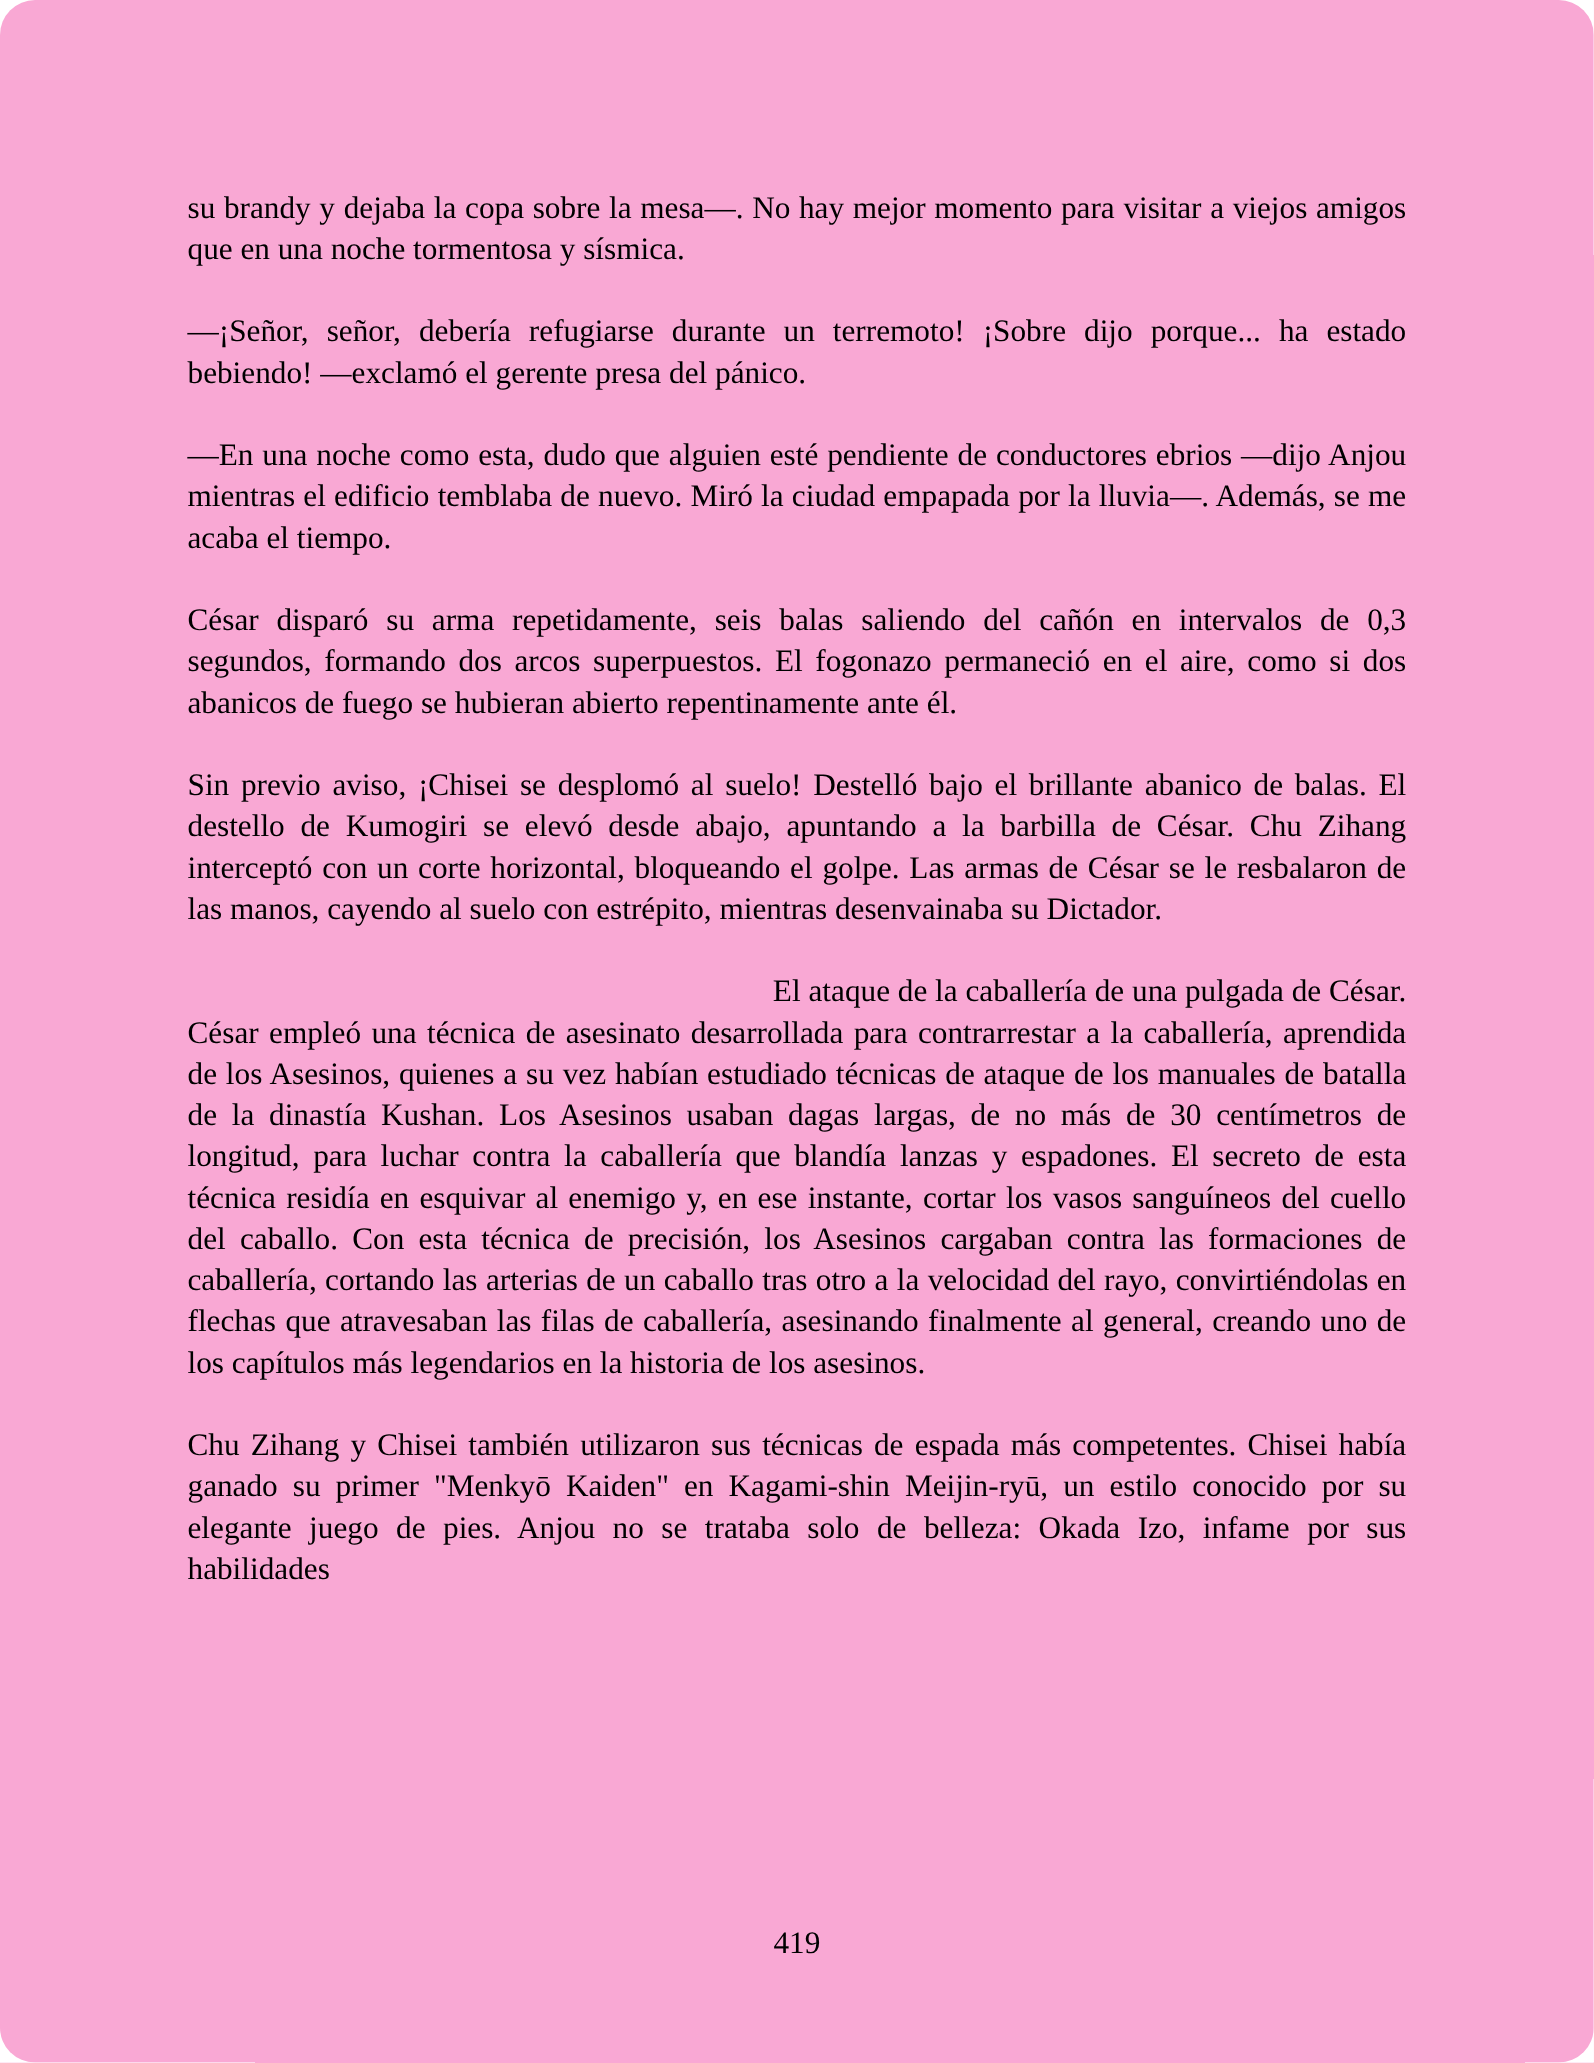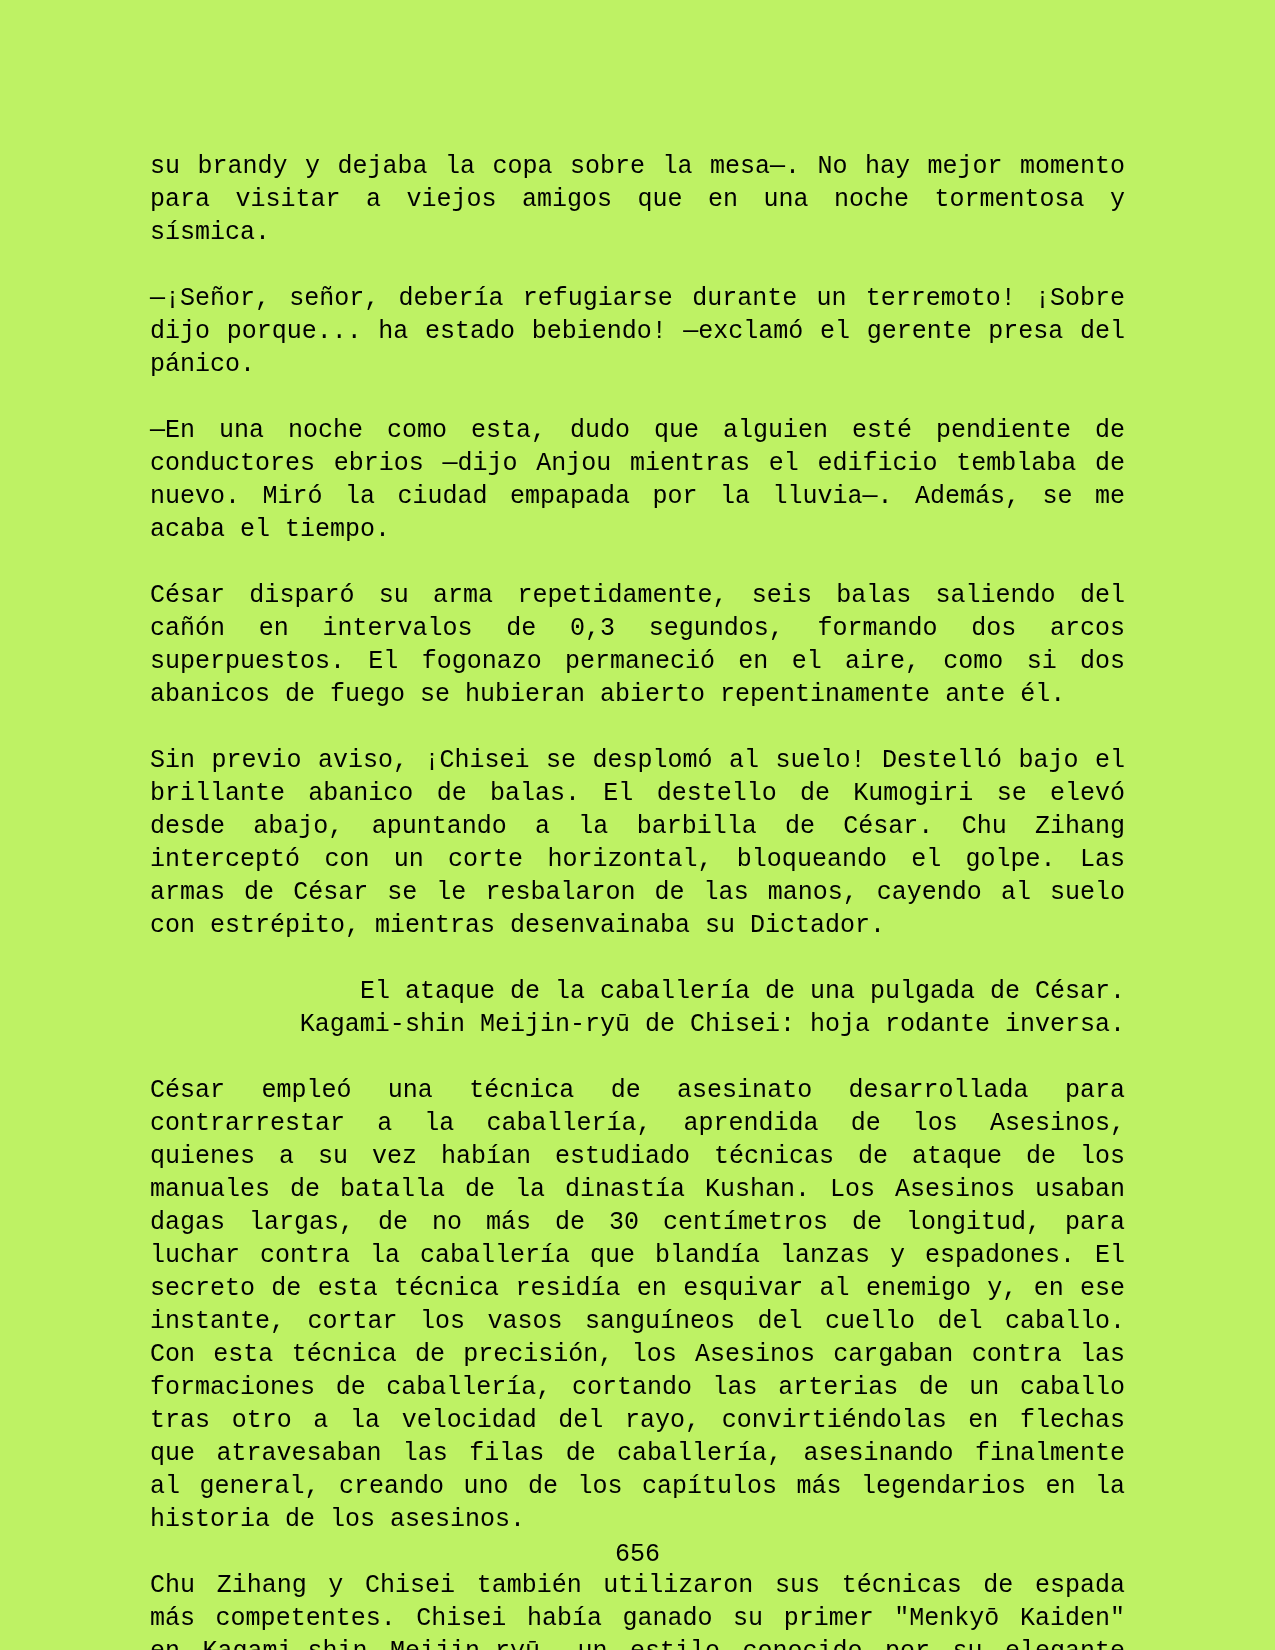--- a/index.html
+++ b/index.html
@@ -11,10 +11,11 @@
     position: relative;
     width: 1275px;
     height: 1650px;
-    background: #bef264;
+    background: #f9a8d4;
     color: #000000;
-    font-family: Liberation Mono, monospace;
+    font-family: Liberation Serif, serif;
     overflow: hidden;
+    border-radius: 28px;
   }
   .body-text {
     position: absolute;

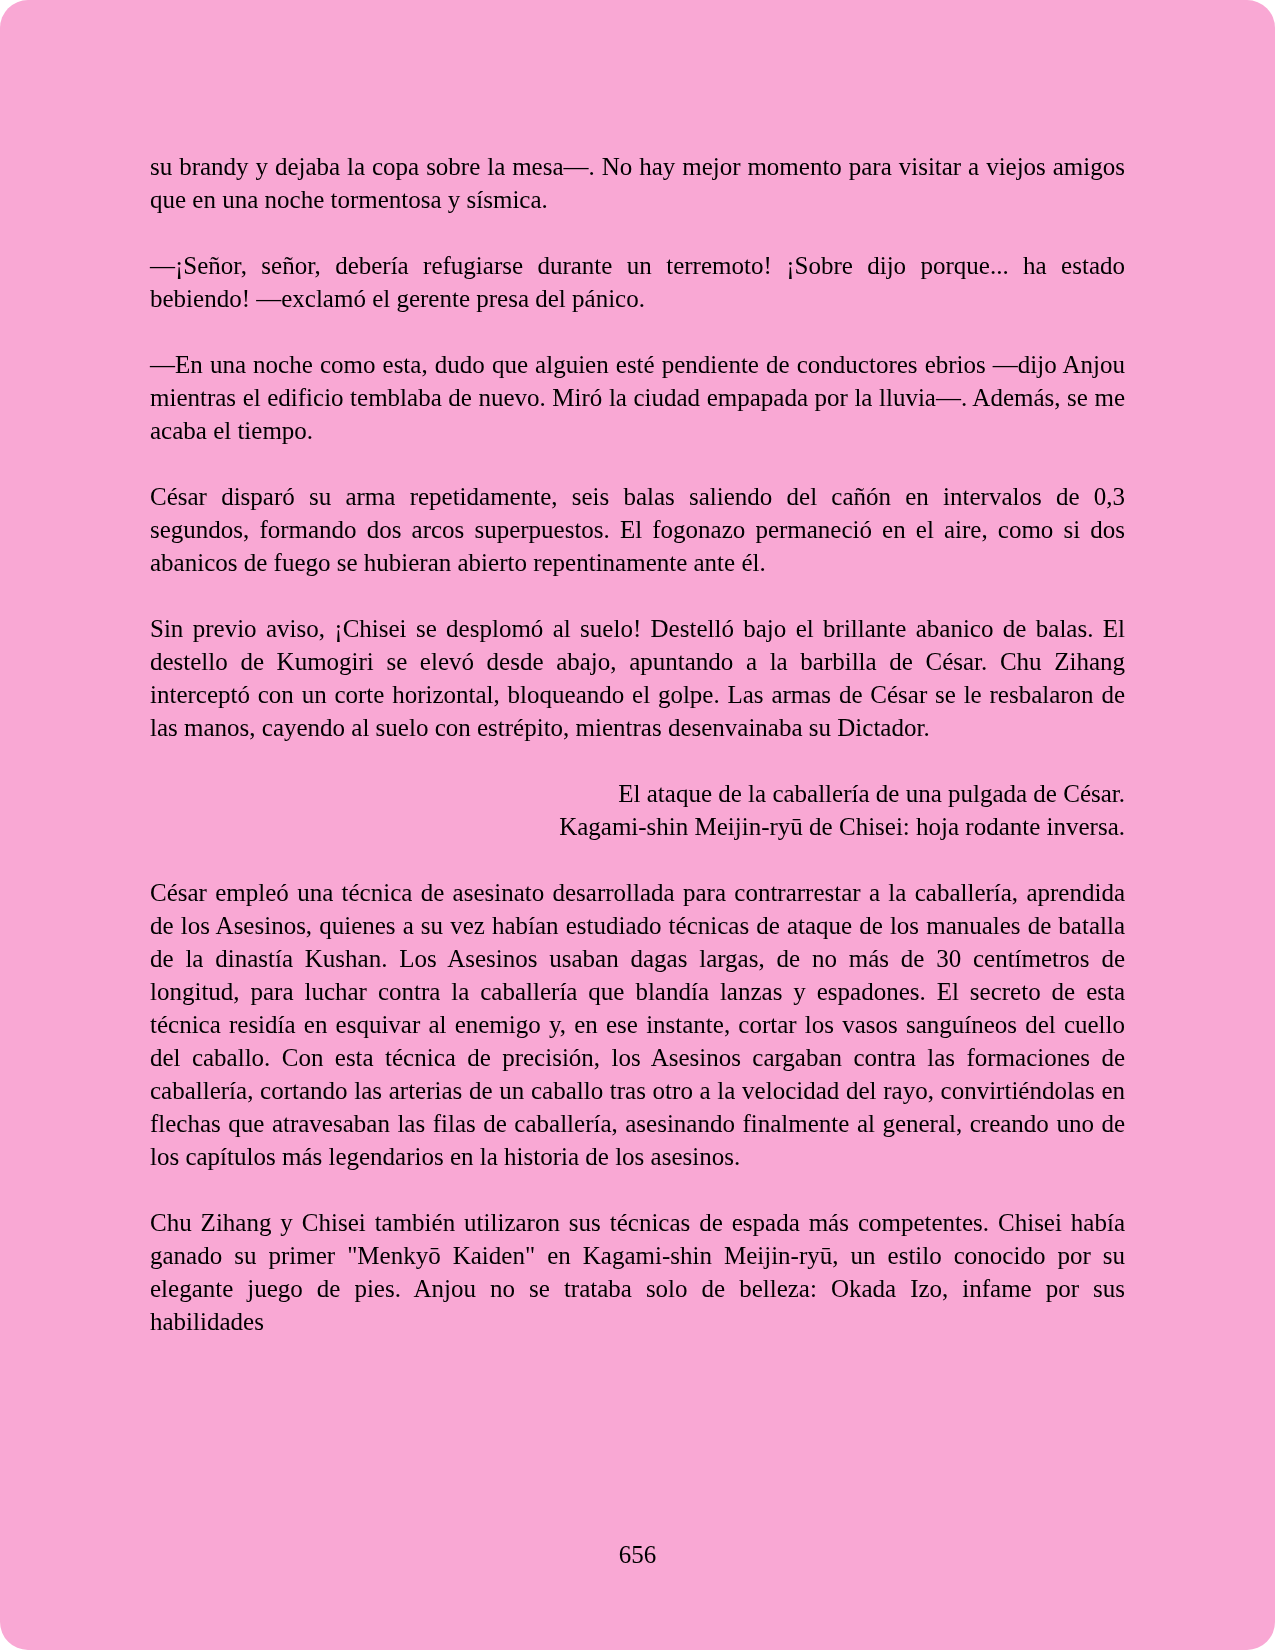--- a/index.html
+++ b/index.html
@@ -58,7 +58,6 @@
     <p class="para">César disparó su arma repetidamente, seis balas saliendo del cañón en intervalos de 0,3 segundos, formando dos arcos superpuestos. El fogonazo permaneció en el aire, como si dos abanicos de fuego se hubieran abierto repentinamente ante él.</p>
     <p class="para">Sin previo aviso, ¡Chisei se desplomó al suelo! Destelló bajo el brillante abanico de balas. El destello de Kumogiri se elevó desde abajo, apuntando a la barbilla de César. Chu Zihang interceptó con un corte horizontal, bloqueando el golpe. Las armas de César se le resbalaron de las manos, cayendo al suelo con estrépito, mientras desenvainaba su Dictador.</p>
     <p class="para single">El ataque de la caballería de una pulgada de César.</p>
-    <p class="para single gap-after">Kagami-shin Meijin-ryū de Chisei: hoja rodante inversa.</p>
     <p class="para">César empleó una técnica de asesinato desarrollada para contrarrestar a la caballería, aprendida de los Asesinos, quienes a su vez habían estudiado técnicas de ataque de los manuales de batalla de la dinastía Kushan. Los Asesinos usaban dagas largas, de no más de 30 centímetros de longitud, para luchar contra la caballería que blandía lanzas y espadones. El secreto de esta técnica residía en esquivar al enemigo y, en ese instante, cortar los vasos sanguíneos del cuello del caballo. Con esta técnica de precisión, los Asesinos cargaban contra las formaciones de caballería, cortando las arterias de un caballo tras otro a la velocidad del rayo, convirtiéndolas en flechas que atravesaban las filas de caballería, asesinando finalmente al general, creando uno de los capítulos más legendarios en la historia de los asesinos.</p>
     <p class="para">Chu Zihang y Chisei también utilizaron sus técnicas de espada más competentes. Chisei había ganado su primer "Menkyō Kaiden" en Kagami-shin Meijin-ryū, un estilo conocido por su elegante juego de pies. Anjou no se trataba solo de belleza: Okada Izo, infame por sus habilidades</p>
   </main>

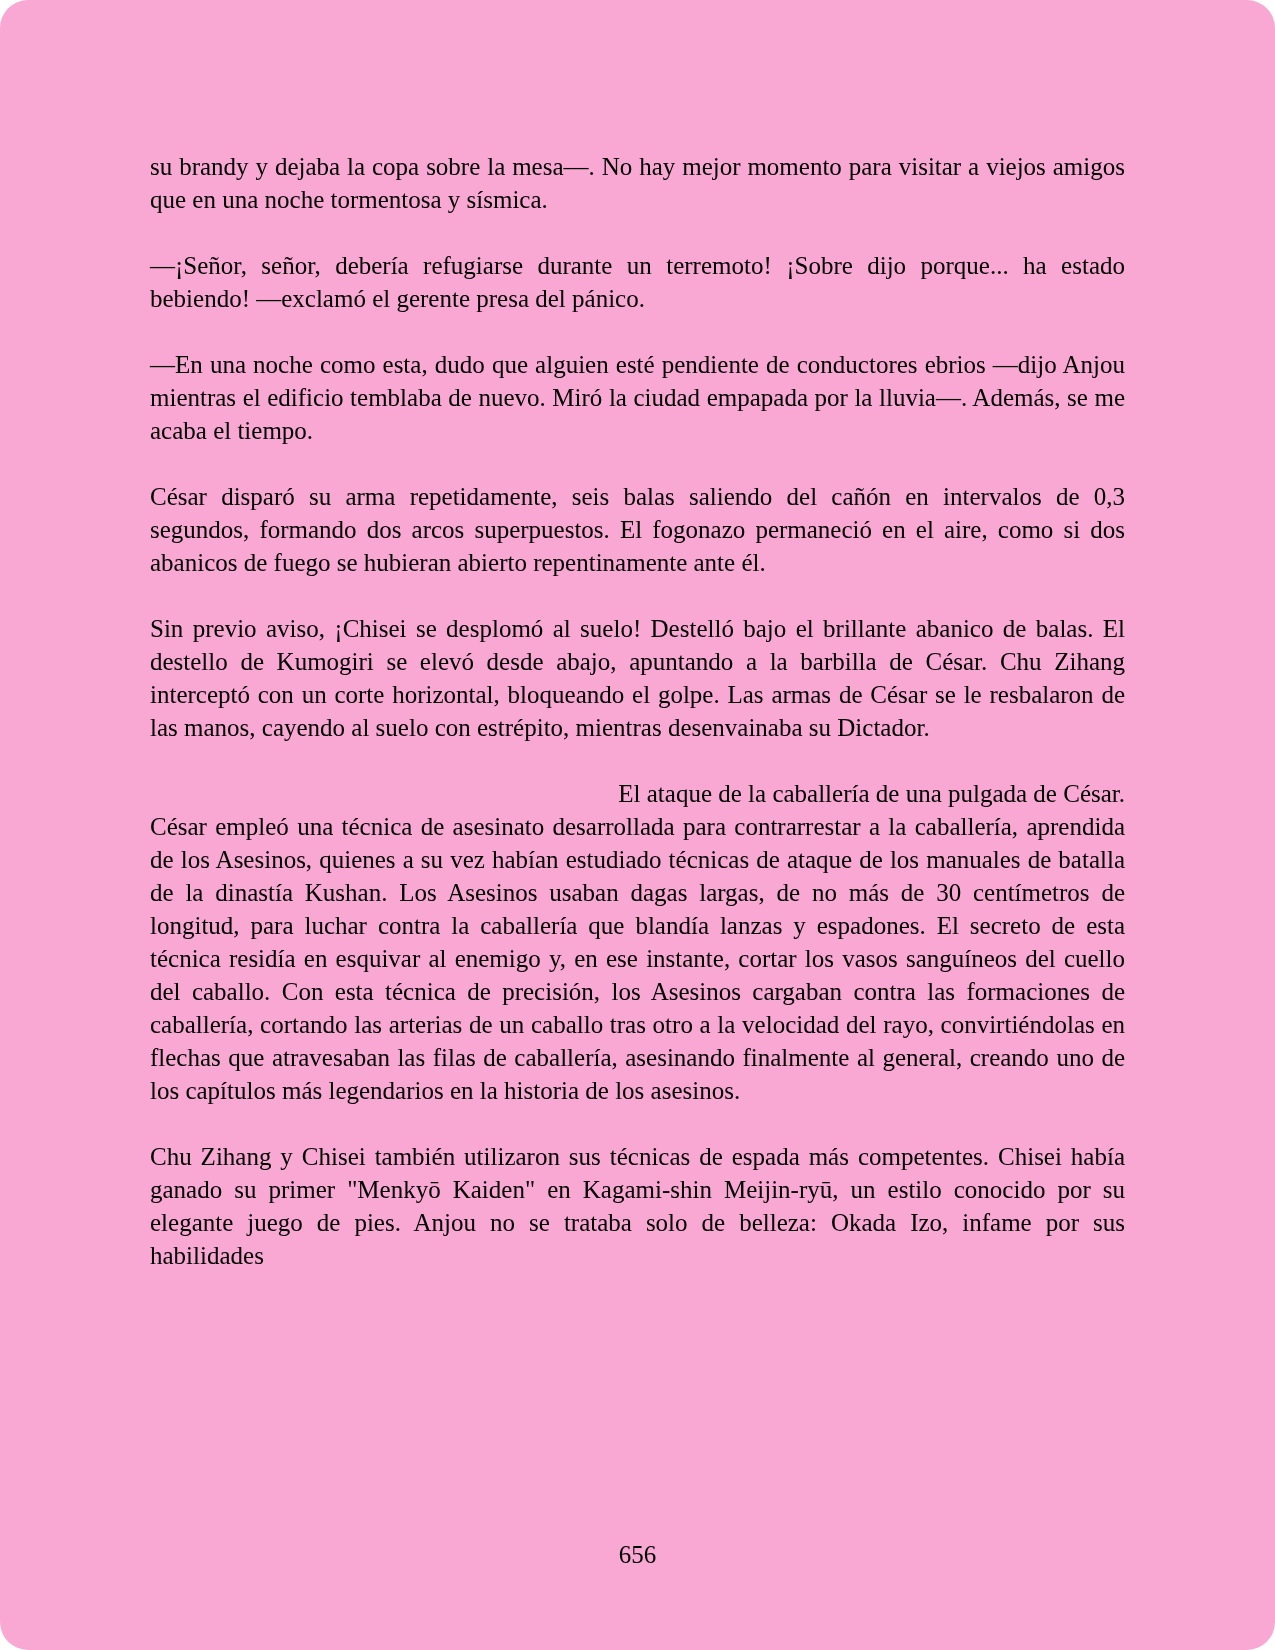--- a/index.html
+++ b/index.html
@@ -61,7 +61,7 @@
     <p class="para">César empleó una técnica de asesinato desarrollada para contrarrestar a la caballería, aprendida de los Asesinos, quienes a su vez habían estudiado técnicas de ataque de los manuales de batalla de la dinastía Kushan. Los Asesinos usaban dagas largas, de no más de 30 centímetros de longitud, para luchar contra la caballería que blandía lanzas y espadones. El secreto de esta técnica residía en esquivar al enemigo y, en ese instante, cortar los vasos sanguíneos del cuello del caballo. Con esta técnica de precisión, los Asesinos cargaban contra las formaciones de caballería, cortando las arterias de un caballo tras otro a la velocidad del rayo, convirtiéndolas en flechas que atravesaban las filas de caballería, asesinando finalmente al general, creando uno de los capítulos más legendarios en la historia de los asesinos.</p>
     <p class="para">Chu Zihang y Chisei también utilizaron sus técnicas de espada más competentes. Chisei había ganado su primer "Menkyō Kaiden" en Kagami-shin Meijin-ryū, un estilo conocido por su elegante juego de pies. Anjou no se trataba solo de belleza: Okada Izo, infame por sus habilidades</p>
   </main>
-  <div class="page-number">656</div>
+  <div class="page-number">419</div>
 </div>
 
 </body></html>

